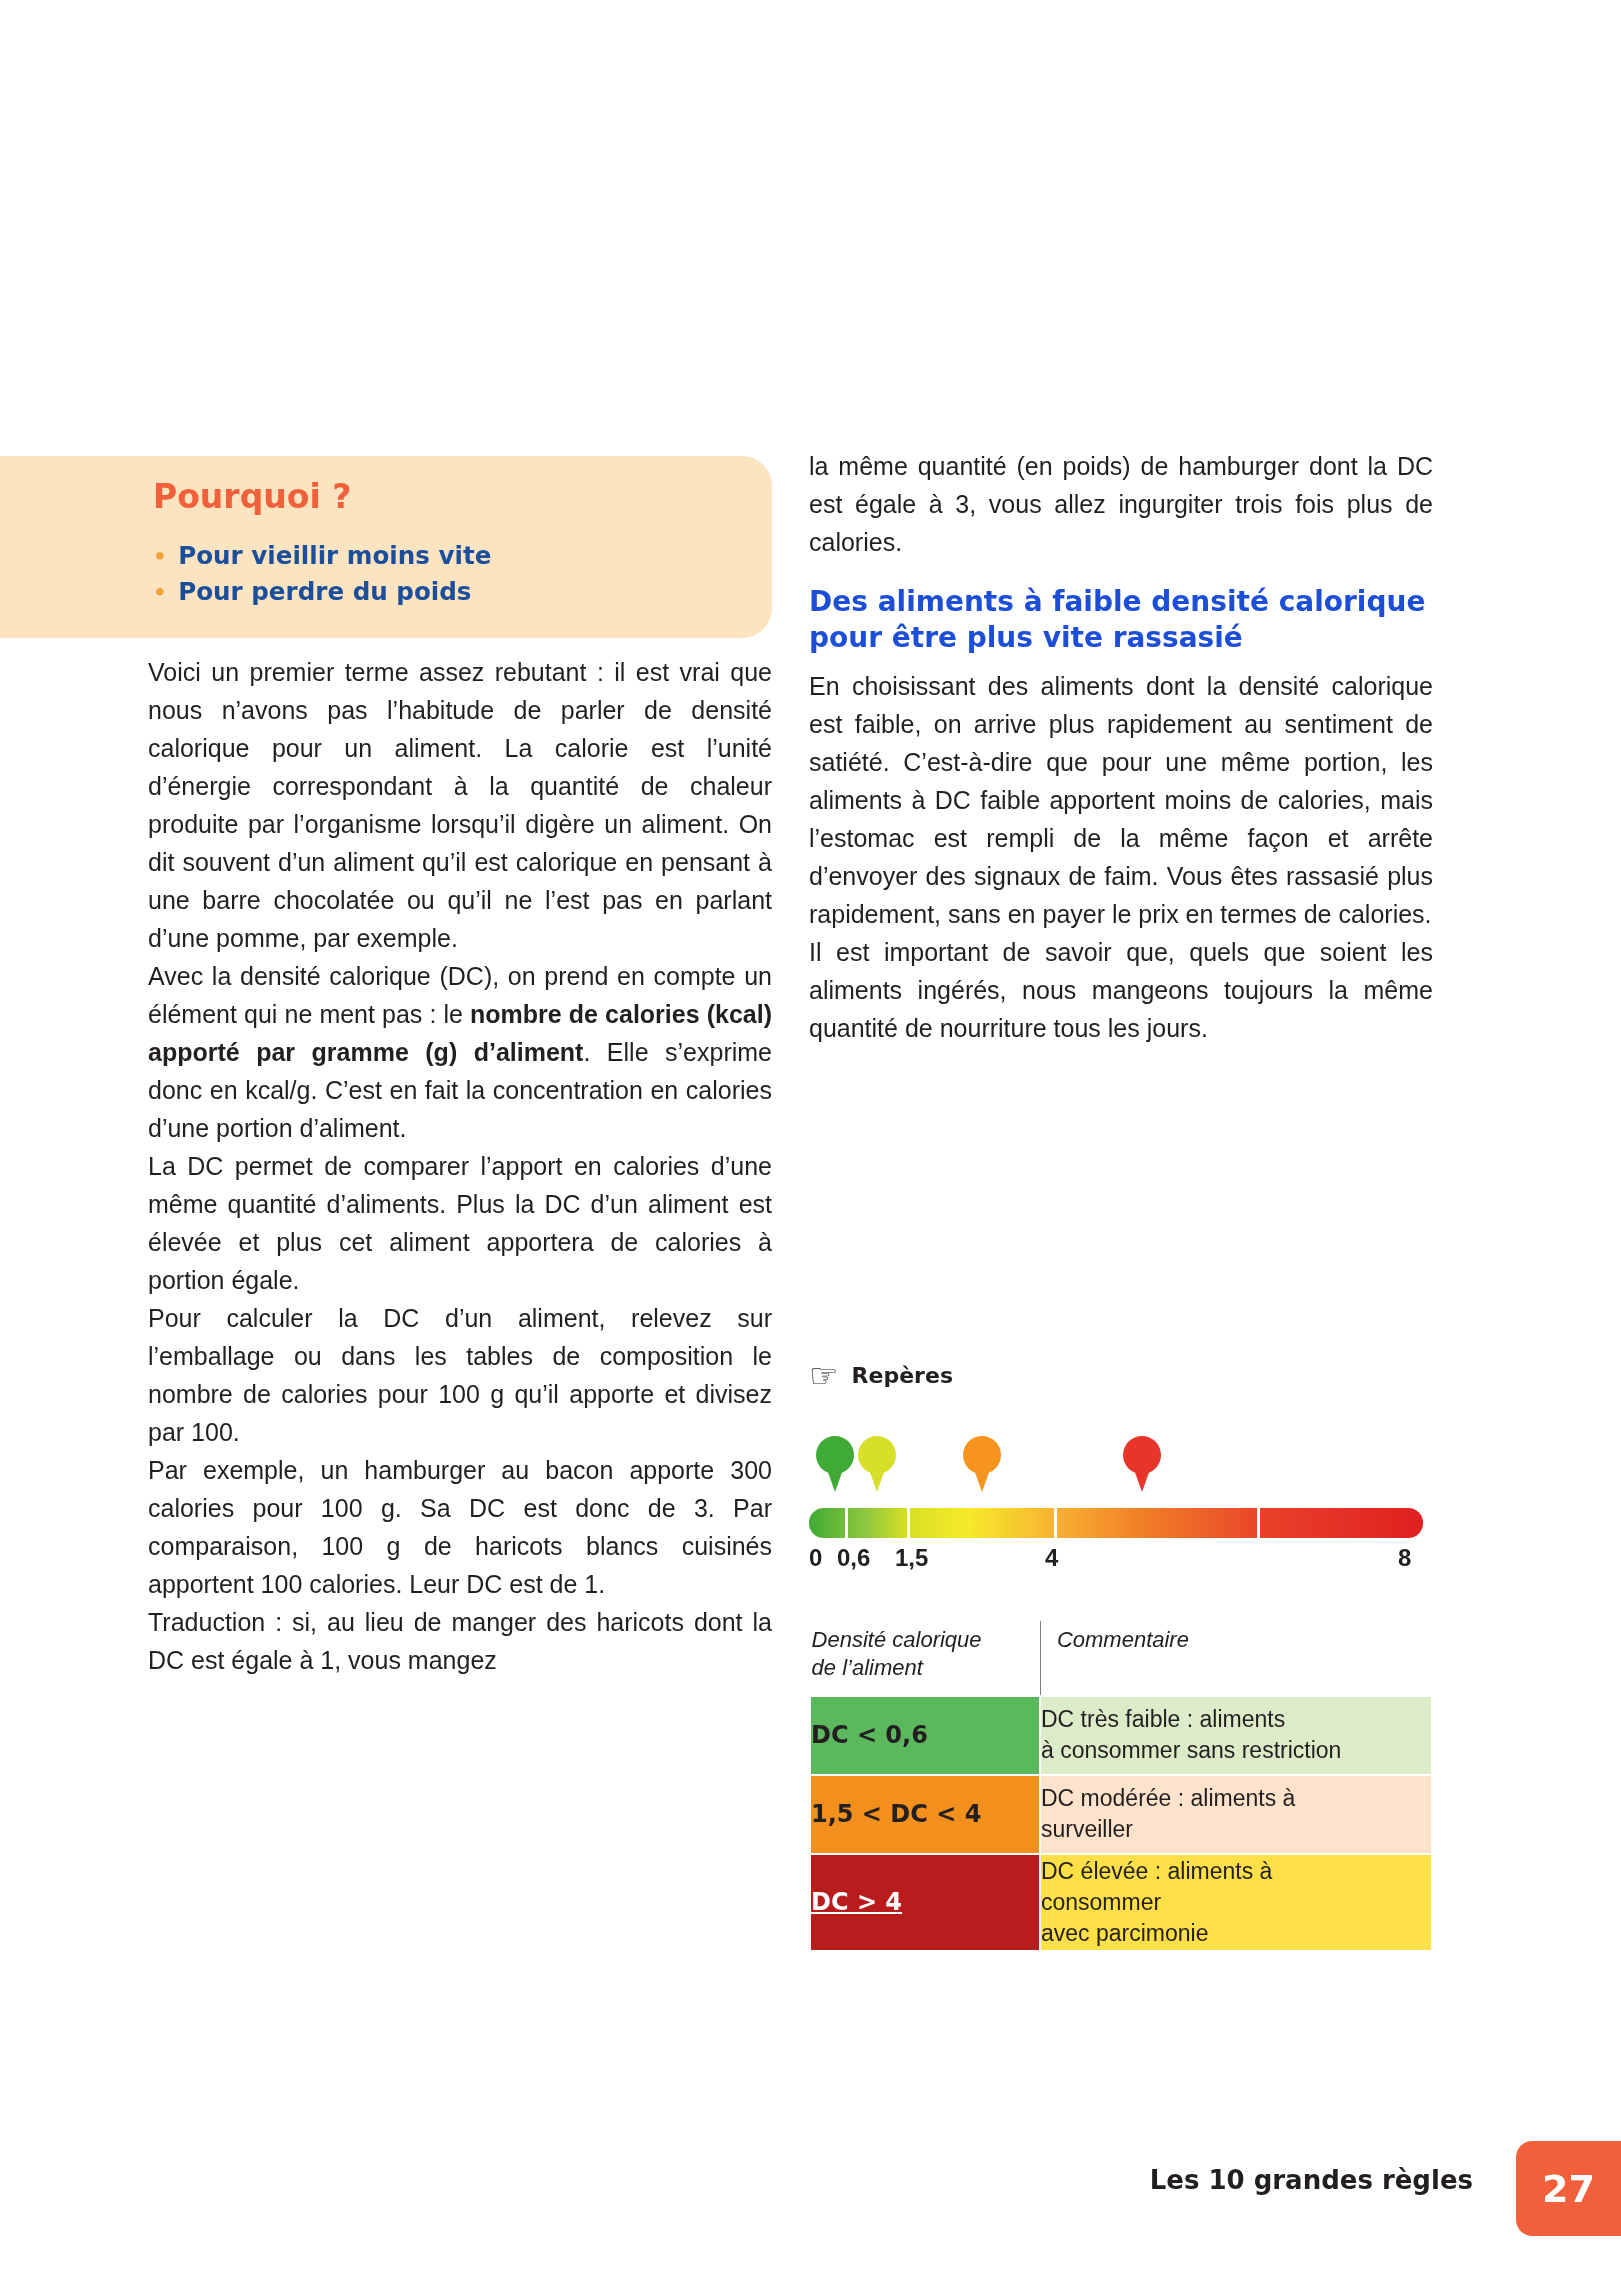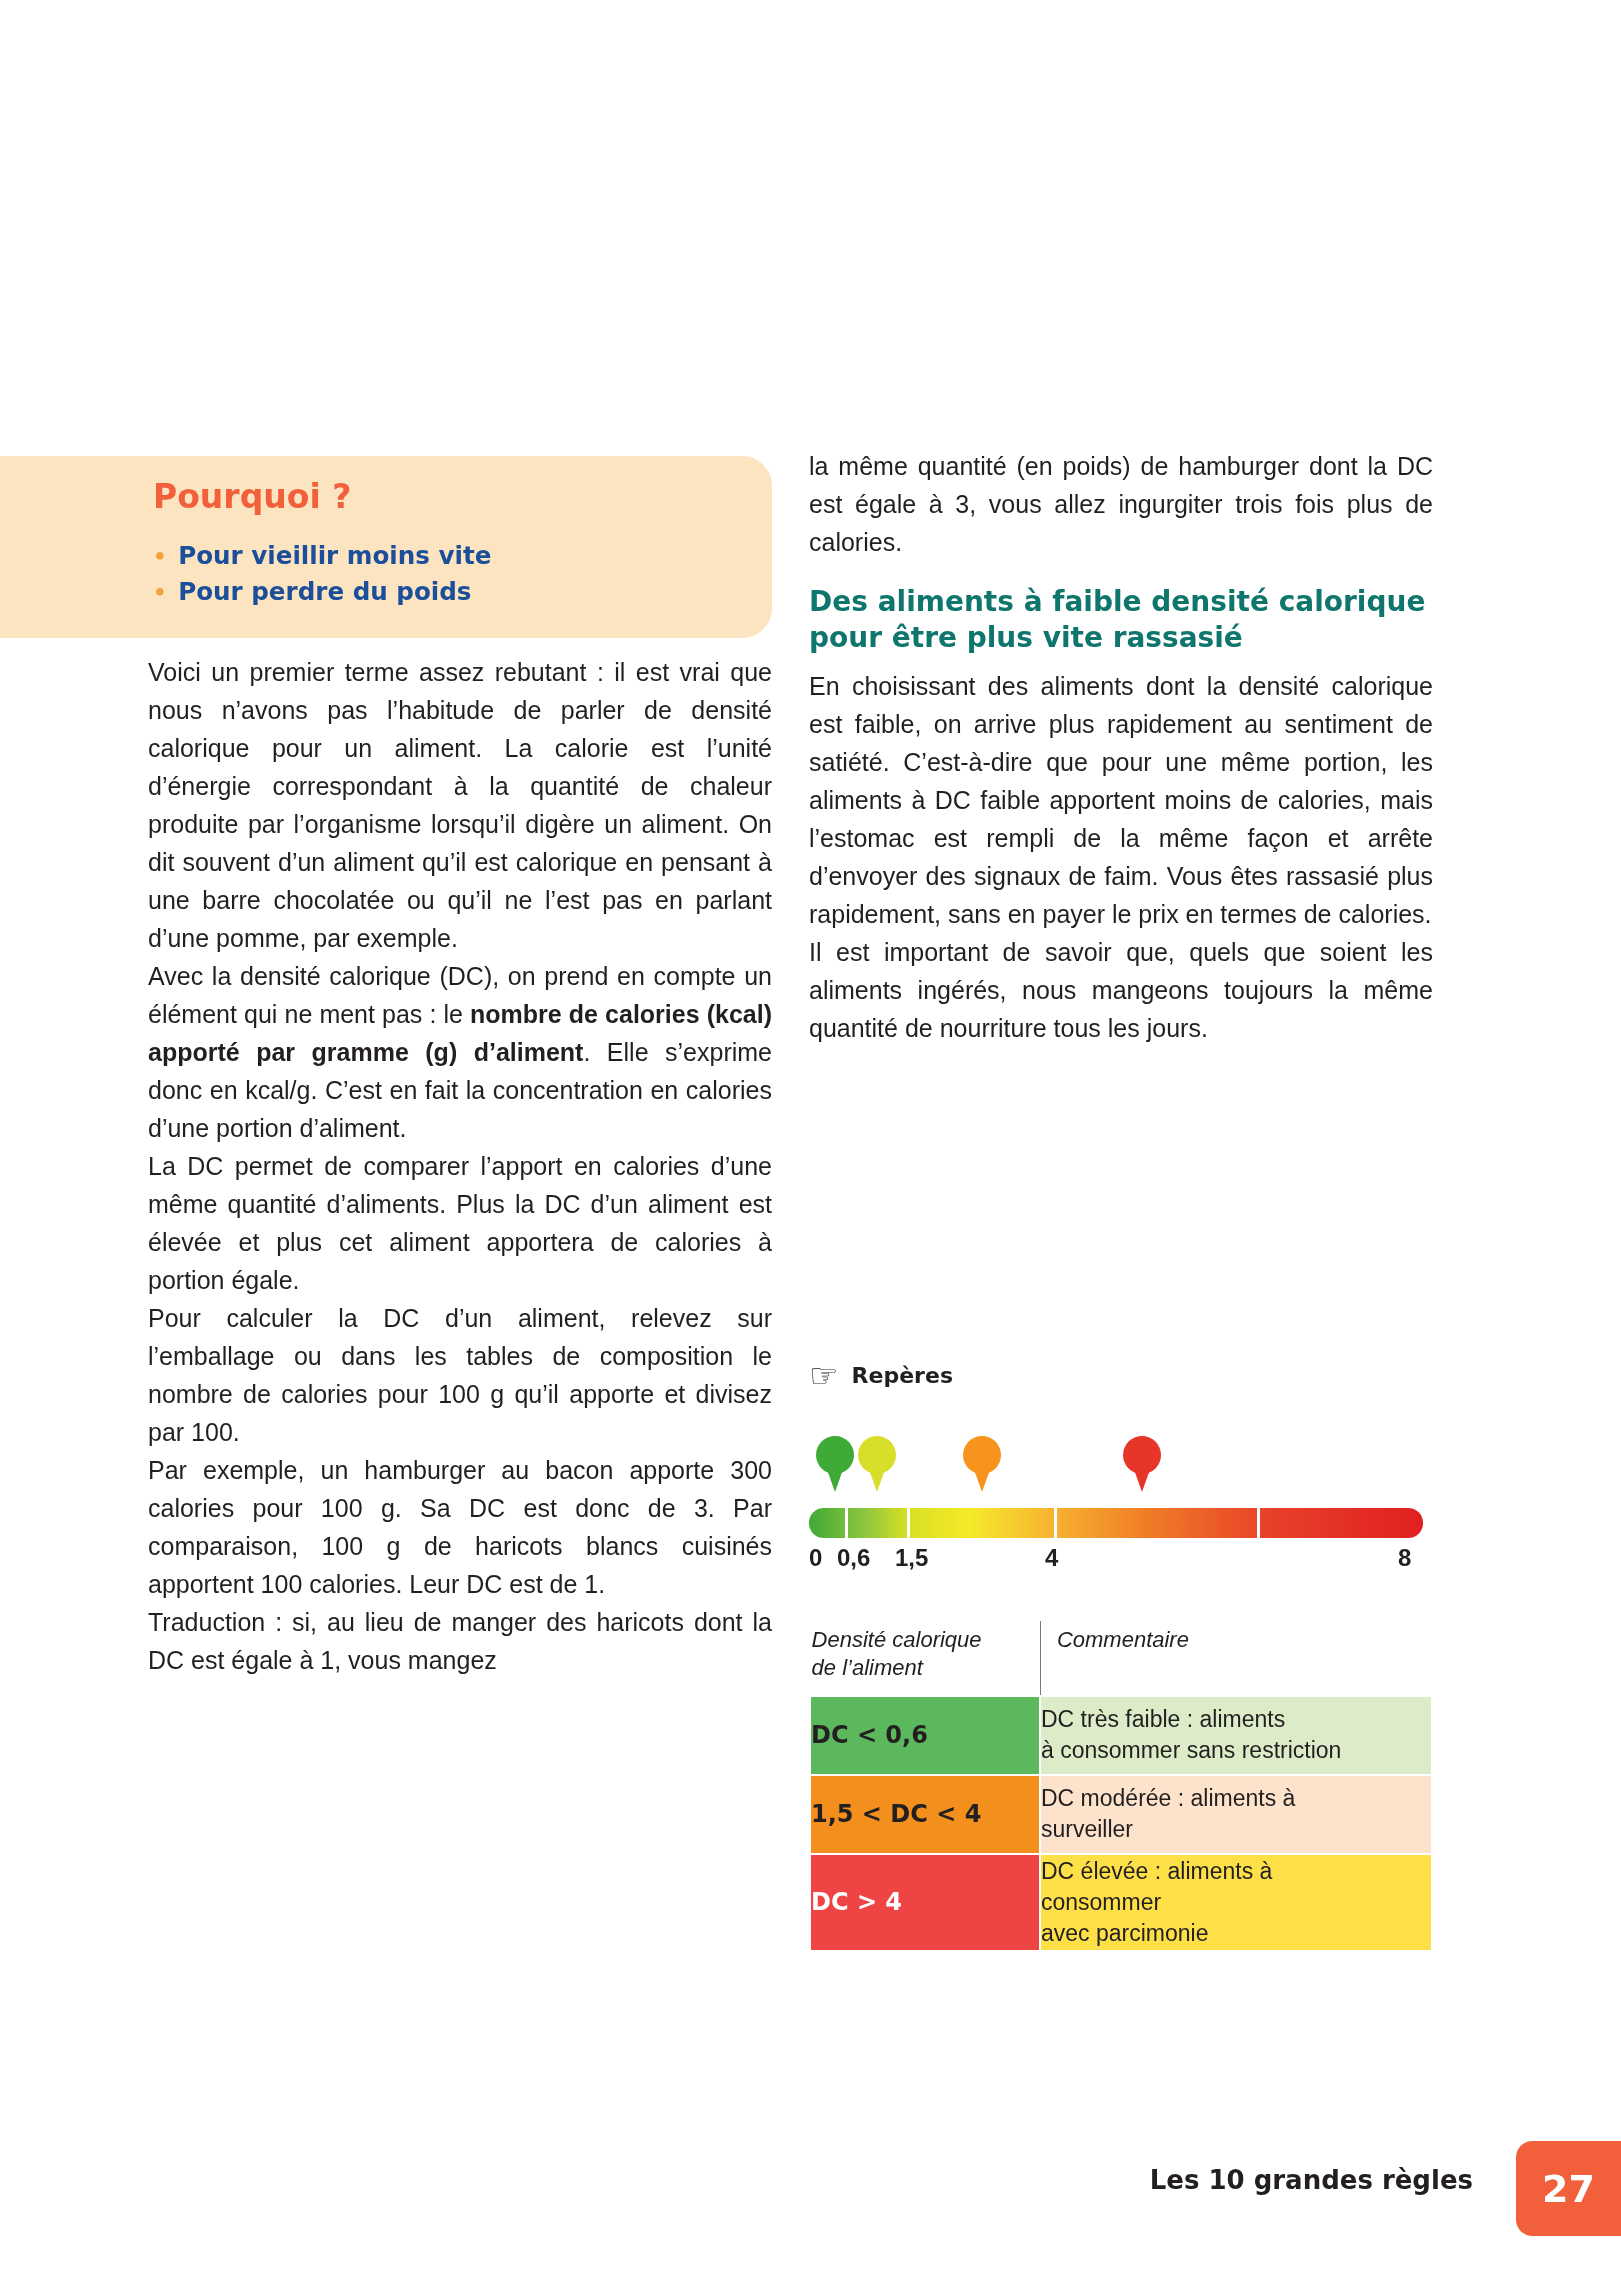--- a/index.html
+++ b/index.html
@@ -122,7 +122,7 @@
     font-family: "DejaVu Sans", sans-serif;
     font-weight: bold;
     font-size: 28px;
-    color: #0f766e;
+    color: #1d4ed8;
     line-height: 1.3;
     margin: 23px 0 9.9px 0;
     text-align: left;

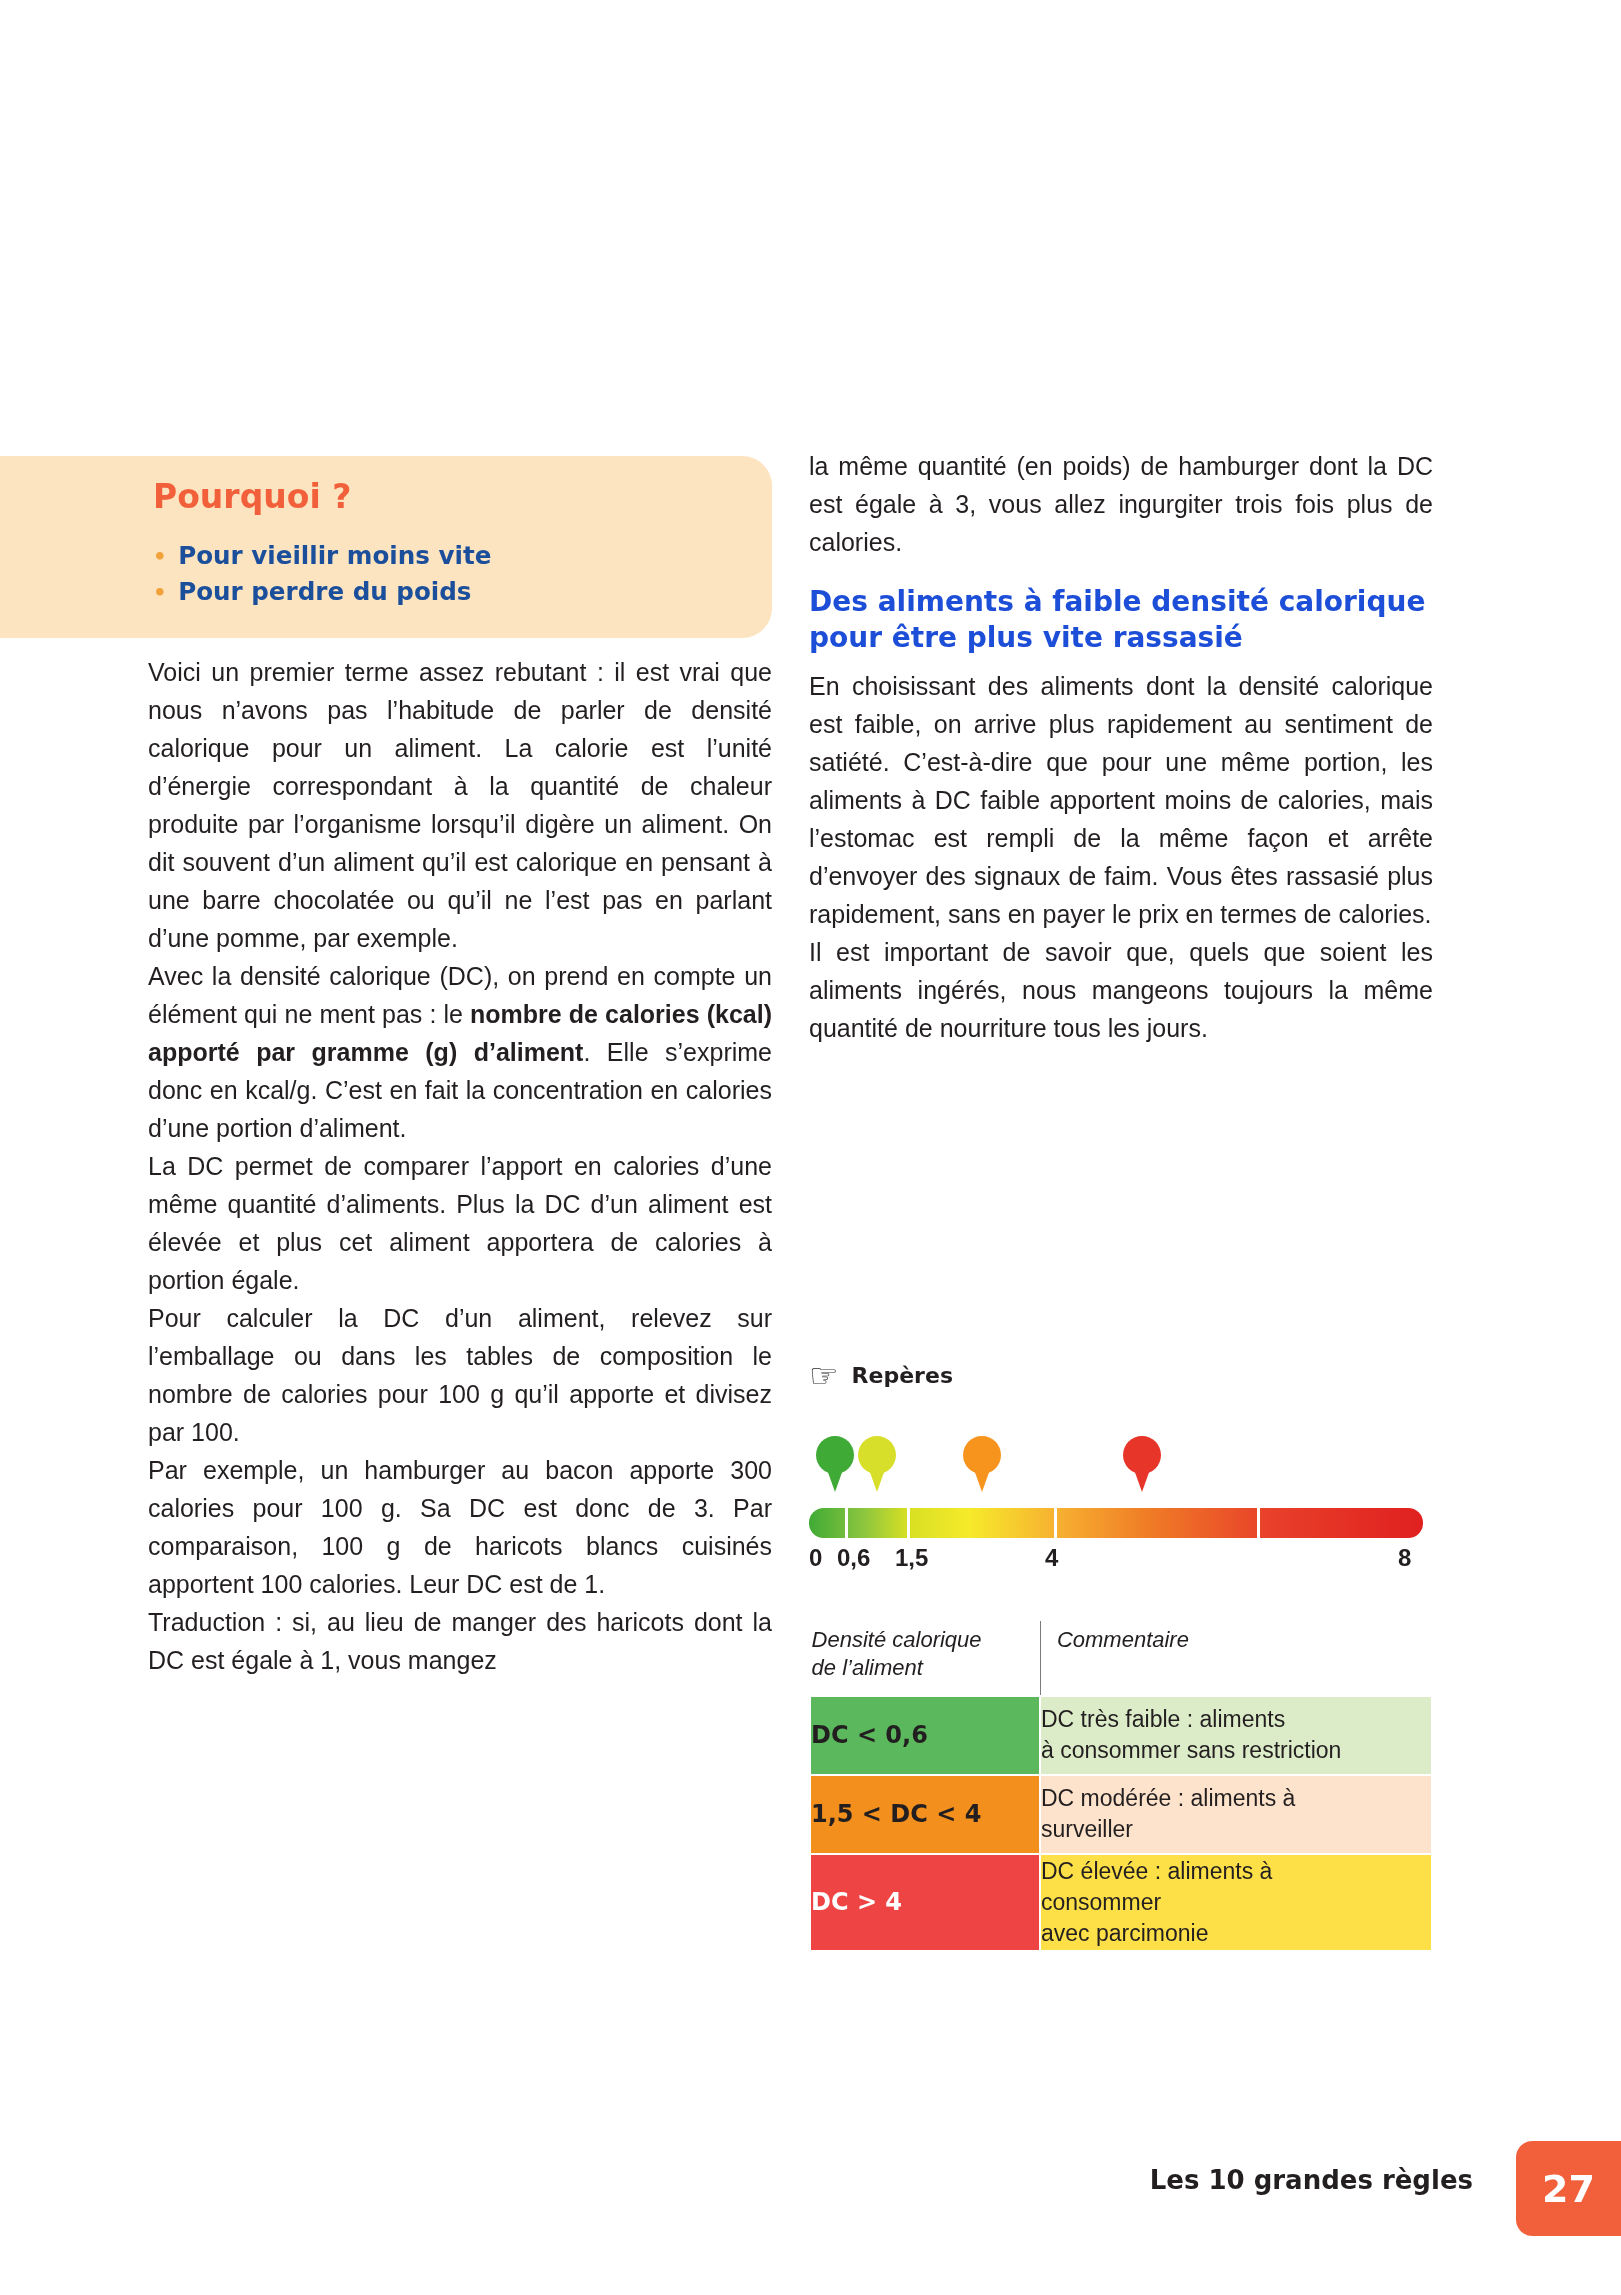--- a/index.html
+++ b/index.html
@@ -254,7 +254,7 @@
   .dc-label.c0 { background: #5cb85c; }
   .dc-label.c1 { background: #f2cf1d; }
   .dc-label.c2 { background: #f28f1d; }
-  .dc-label.c3 { background: #ef4444; color: #ffffff; }
+  .dc-label.c3 { background: #b91c1c; color: #ffffff; text-decoration: underline; }
   .dc-comment.c0 { background: #dcecc8; }
   .dc-comment.c1 { background: #fdf6cf; }
   .dc-comment.c2 { background: #fde3cb; }

